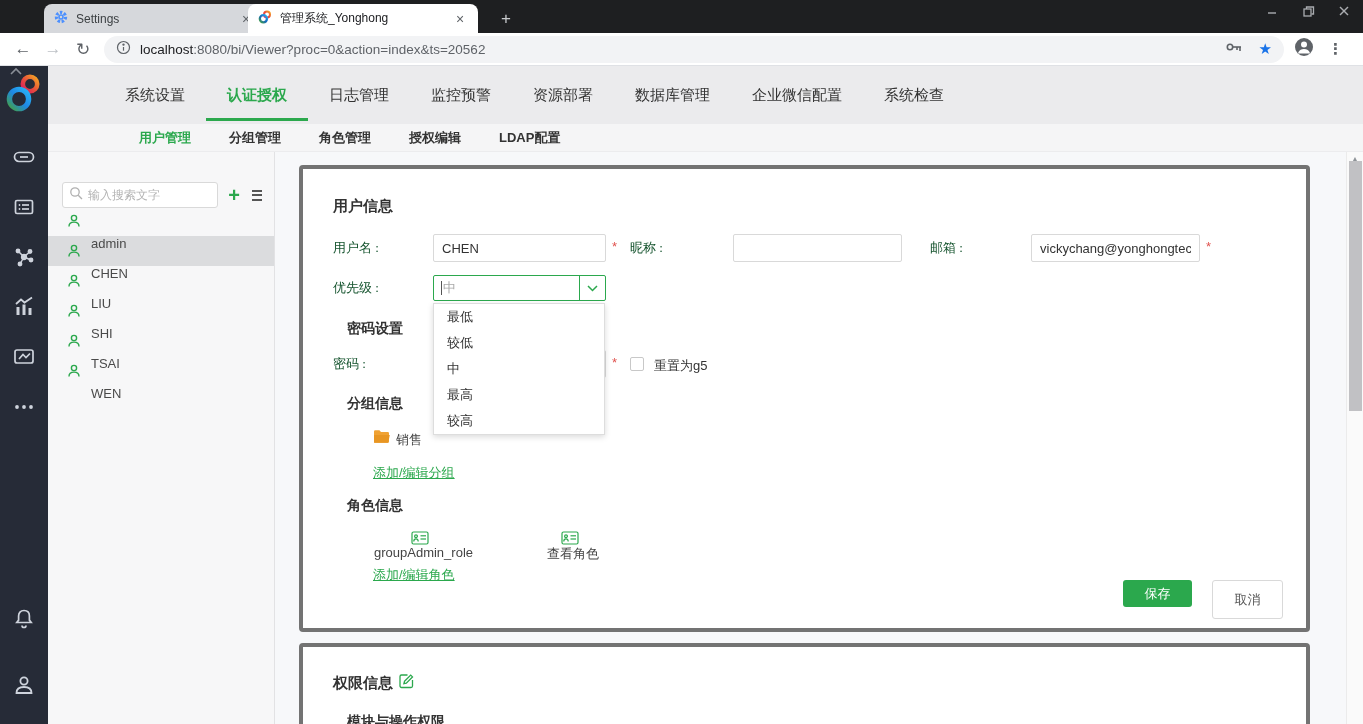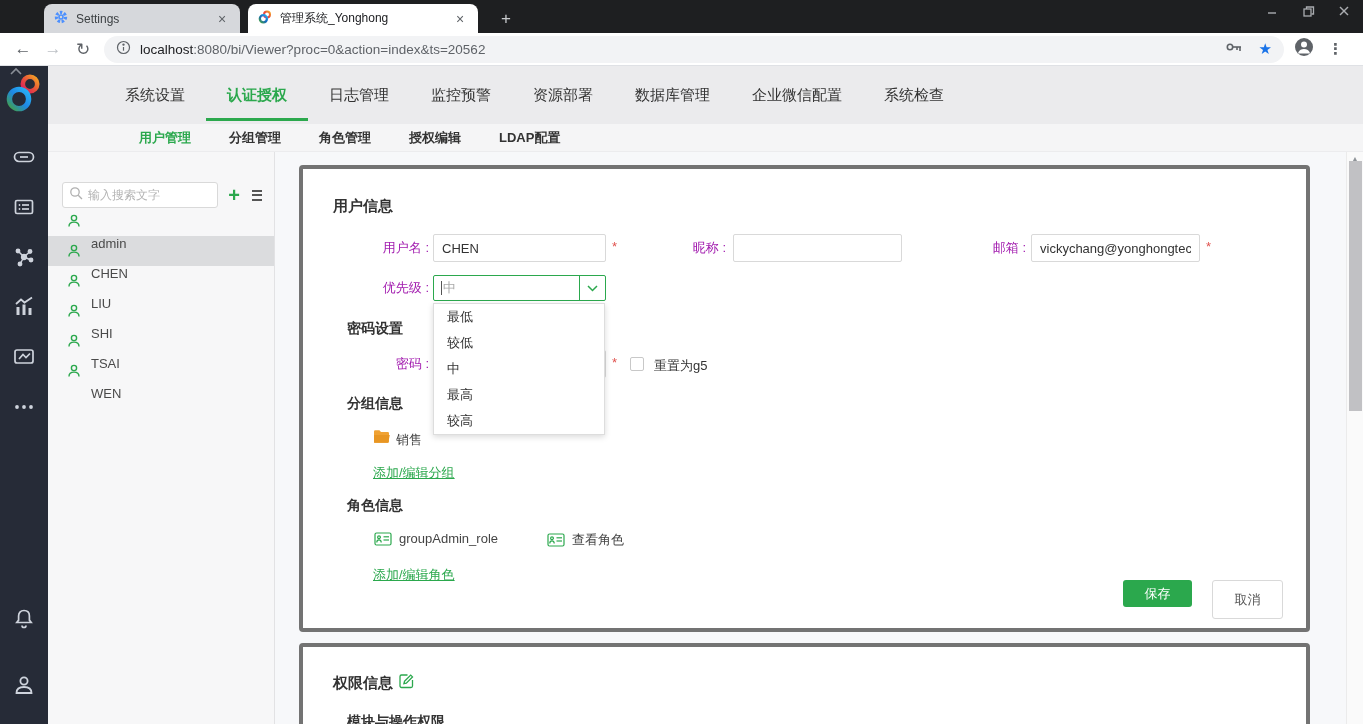--- a/index.html
+++ b/index.html
@@ -10,7 +10,7 @@
   
   .titlebar { position:absolute; left:0; top:0; width:1363px; height:33px; background:#1e1f21; }
   .tab { position:absolute; top:4px; height:29px; border-radius:8px 8px 0 0; display:flex; align-items:center; padding:0 10px; font-size:12px; color:#3c4043; }
-  .tab.inactive { left:44px; width:196px; background:#d6d8dc; }
+  .tab.inactive { left:44px; width:220px; background:#d6d8dc; }
   .tab.active { left:248px; width:230px; background:#ffffff; color:#202124; }
   .tab .title { flex:1; margin-left:8px; white-space:nowrap; overflow:hidden; }
   .tab .close { width:16px; height:16px; display:flex; align-items:center; justify-content:center; font-size:14px; color:#5f6368; border-radius:50%; cursor:pointer; }

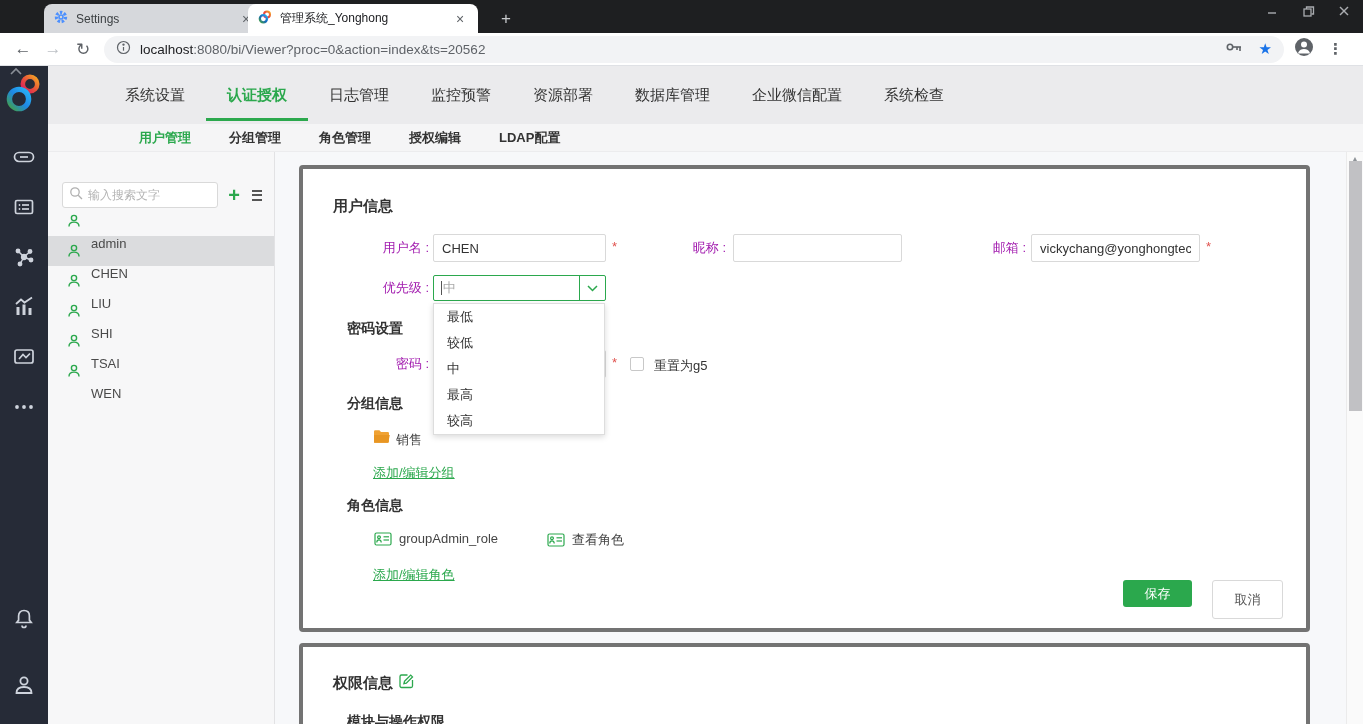--- a/index.html
+++ b/index.html
@@ -67,7 +67,7 @@
   .card2 { top:491px; height:310px; }
   .sec { font-weight:bold; font-size:14px; color:#333; }
   .sec15 { font-weight:bold; font-size:15px; color:#333; }
-  .lbl { display:inline-block; text-align:right; color:#a21caf; font-size:13px; }
+  .lbl { display:inline-block; color:#14532d; font-size:13px;font-family:Liberation Serif, serif; }
   .ipt { border:1px solid #d9d9d9; border-radius:2px; font-size:13px; color:#333; padding:0 8px; background:#fff; height:28px; }
   .req { color:#e0524e; font-size:13px; }
   .glink { color:#2ba84d; text-decoration:underline; font-size:13px; cursor:pointer; }

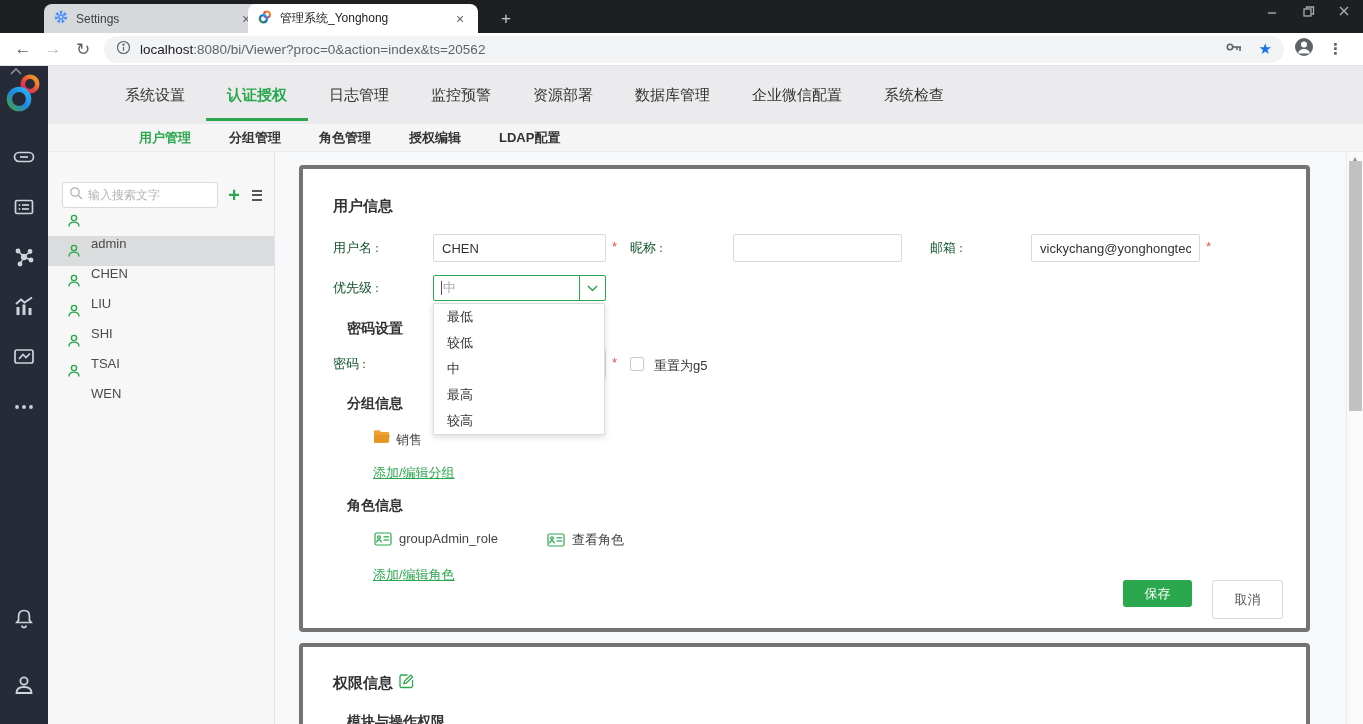--- a/index.html
+++ b/index.html
@@ -85,7 +85,7 @@
   .btn-save { background:#2ba84d; color:#fff; border:none; border-radius:3px; width:69px; height:27px; font-size:13px; cursor:pointer; }
   .btn-cancel { background:#fff; color:#555; border:1px solid #d9d9d9; border-radius:3px; width:71px; height:39px; font-size:13px; cursor:pointer; }
 
-  .rolechip { display:flex; align-items:center; font-size:13px; color:#444; }
+  .rolechip { display:flex; align-items:center; font-size:13px; color:#444;flex-direction:column; }
   .rolechip svg { margin-right:7px; }
 
   

